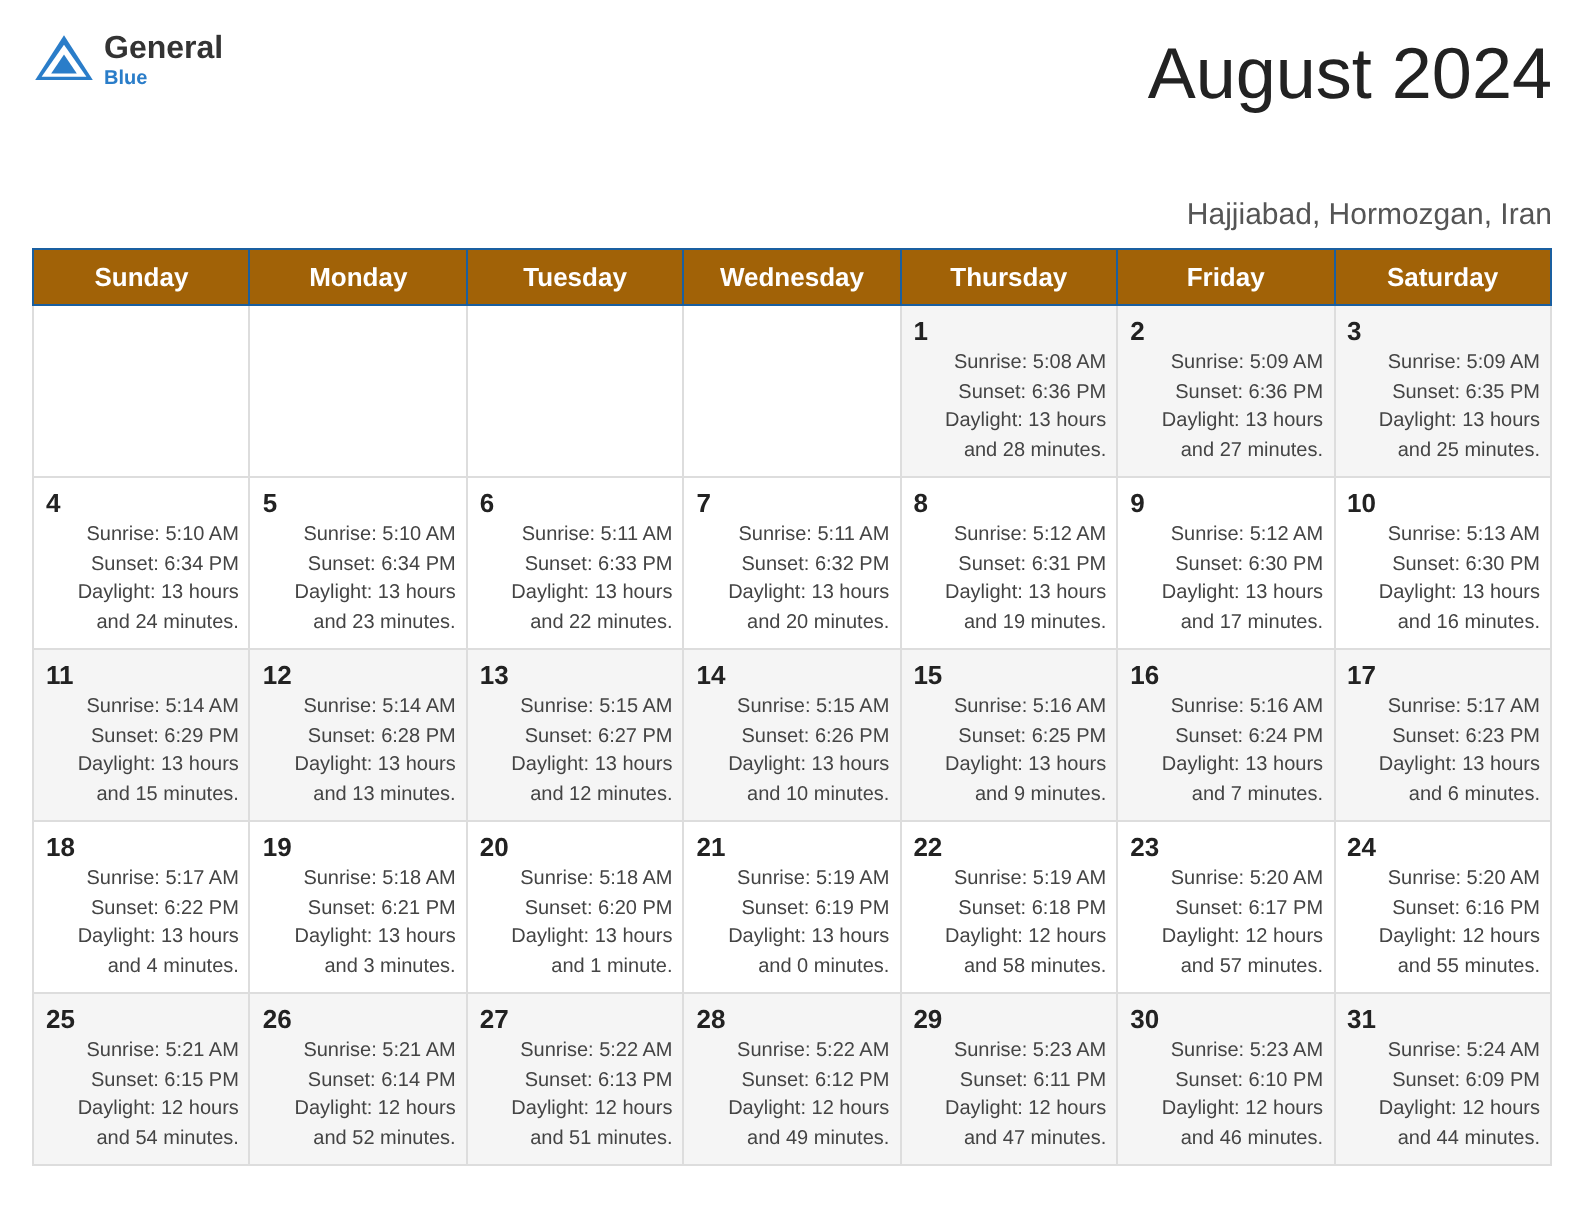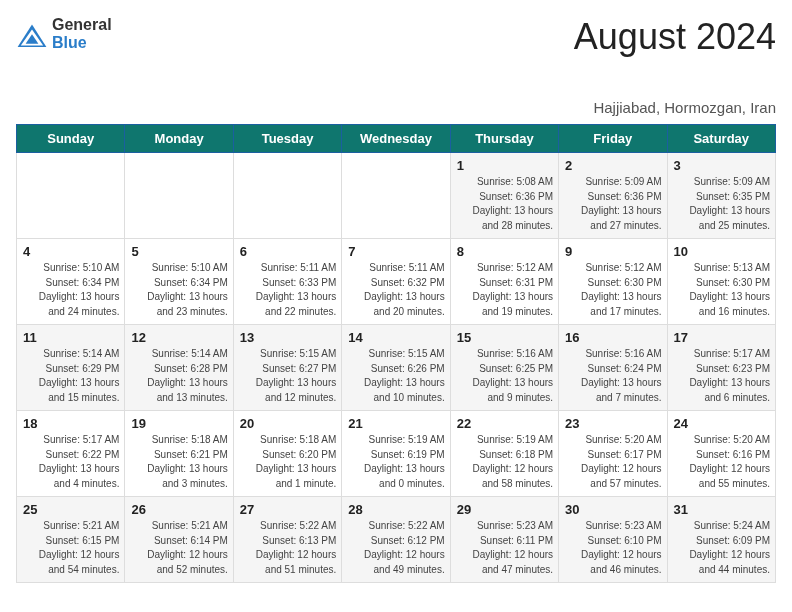--- a/index.html
+++ b/index.html
@@ -18,7 +18,7 @@
     }
     .logo {
       display: flex;
-      align-items: flex-end;
+      align-items: center;
       gap: 4px;
     }
     .logo-text {

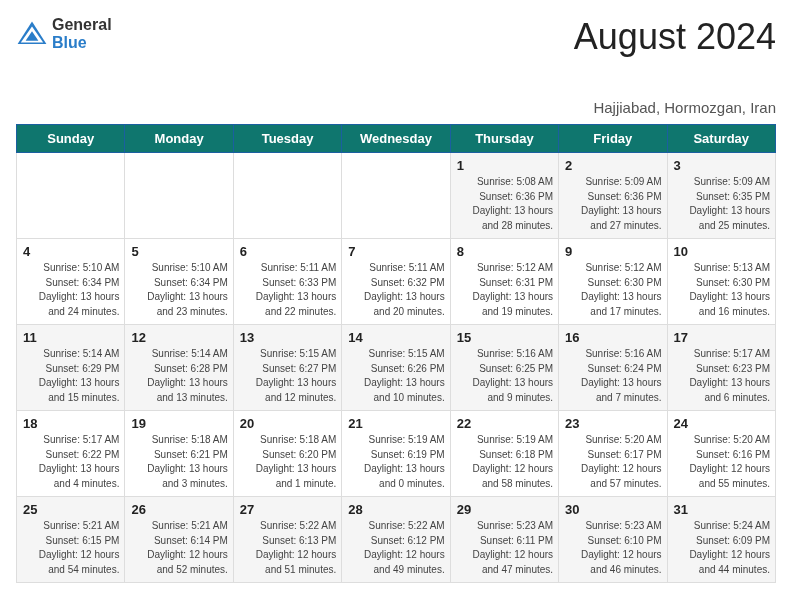--- a/index.html
+++ b/index.html
@@ -32,7 +32,7 @@
       color: #333;
     }
     .logo-blue {
-      font-size: 16px;
+      font-size: 10px;
       font-weight: bold;
       color: #2a7dc9;
     }

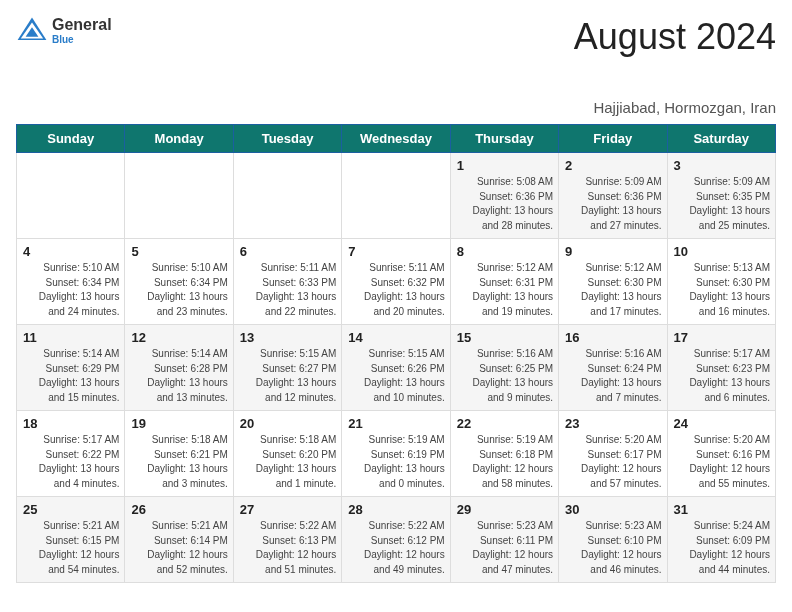--- a/index.html
+++ b/index.html
@@ -59,7 +59,7 @@
       table-layout: fixed;
     }
     thead tr {
-      background: #0f766e;
+      background: #a16207;
       color: #fff;
     }
     thead th {

